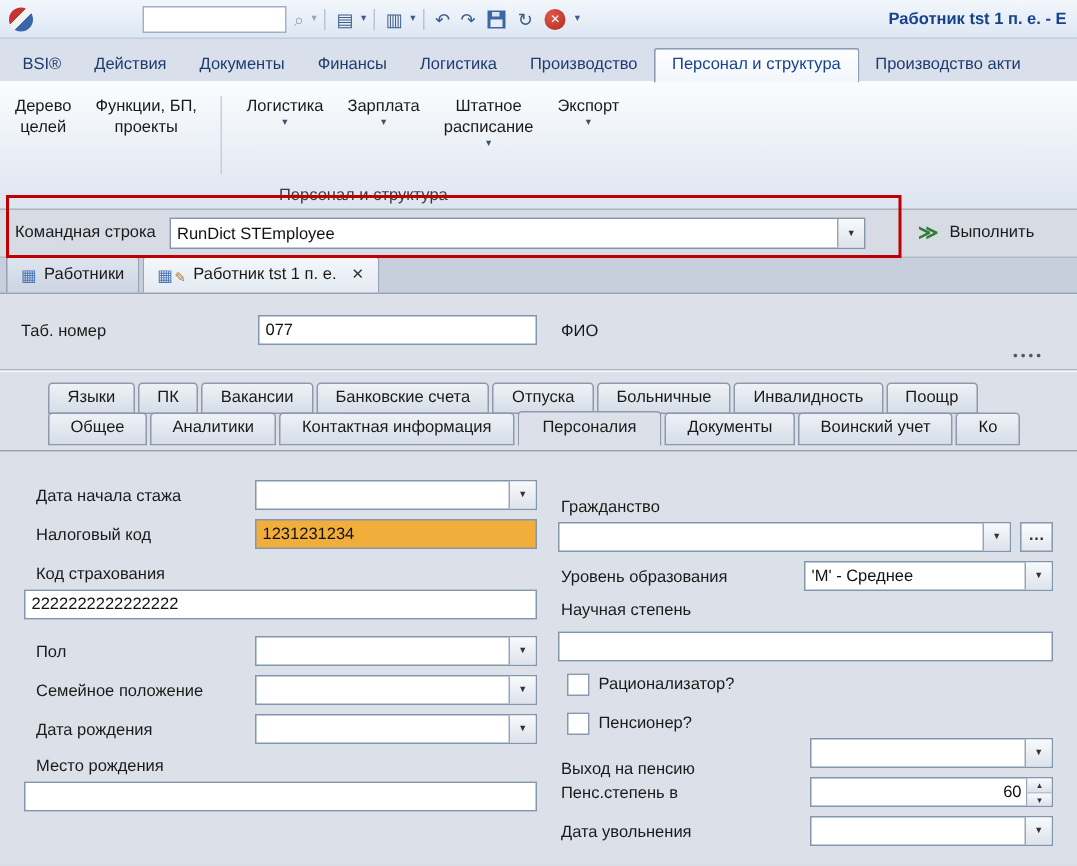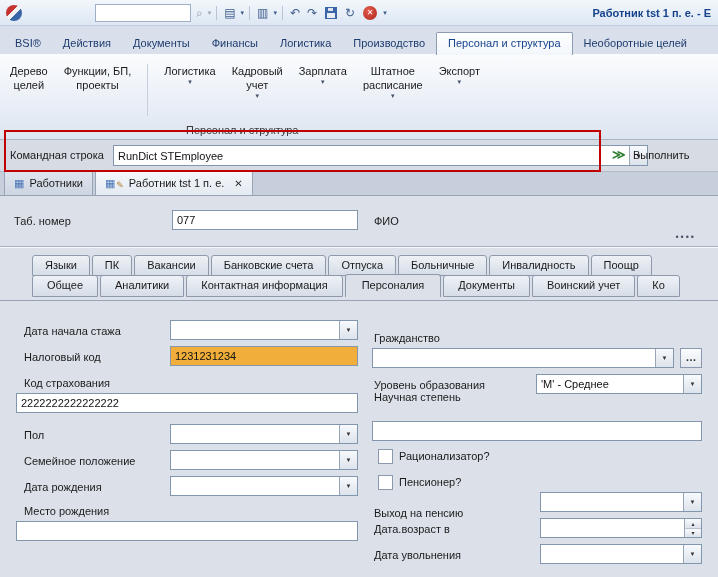--- a/index.html
+++ b/index.html
@@ -133,7 +133,7 @@
     <div class="rtab">Логистика</div>
     <div class="rtab">Производство</div>
     <div class="rtab active">Персонал и структура</div>
-    <div class="rtab">Необоротные целей</div>
+    <div class="rtab">Производство акти</div>
   </div>
 
   <div class="ribbonbody">

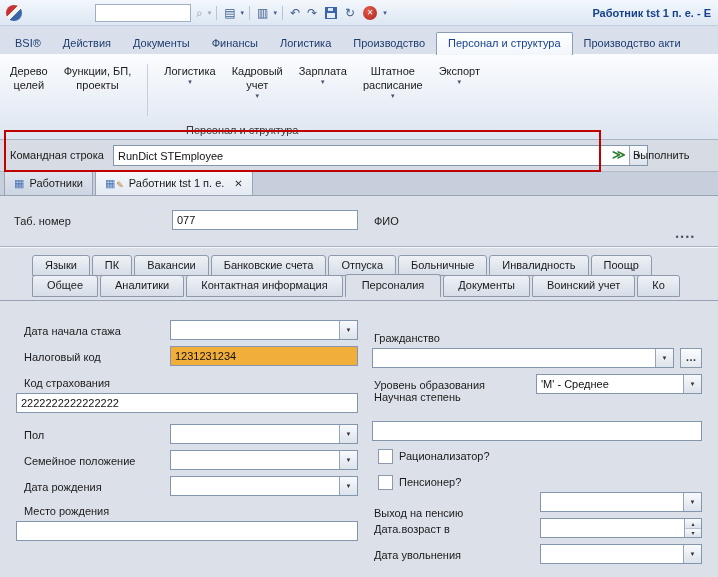--- a/index.html
+++ b/index.html
@@ -155,11 +155,6 @@
         <span class="arr">▾</span>
       </div>
       <div class="rbtn">
-        <span>Кадровый</span>
-        <span>учет</span>
-        <span class="arr">▾</span>
-      </div>
-      <div class="rbtn">
         <span>Зарплата</span>
         <span></span>
         <span class="arr">▾</span>

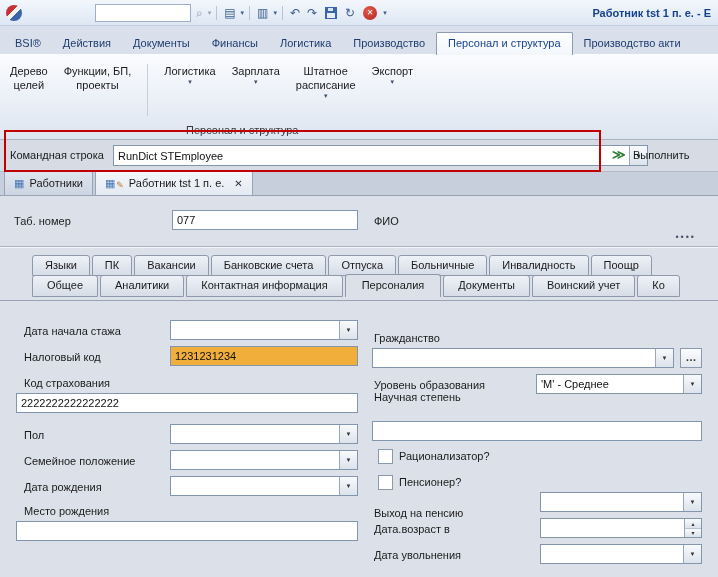--- a/index.html
+++ b/index.html
@@ -54,7 +54,7 @@
   .cbtn{position:absolute;right:0;top:0;bottom:0;width:17px;
         background:linear-gradient(#f8fafc,#dde3ec);border-left:1px solid #9aa6b8;
         display:flex;align-items:center;justify-content:center;font-size:6px;color:#333;}
-  .cmdcombo{left:113px;top:5px;width:535px;text-decoration:underline;}
+  .cmdcombo{left:113px;top:5px;width:464px;text-decoration:underline;}
   .execico{position:absolute;left:612px;top:7px;color:#2f7d32;font-weight:bold;font-size:13px;}
   .execlbl{position:absolute;left:633px;top:9px;cursor:default;}
 

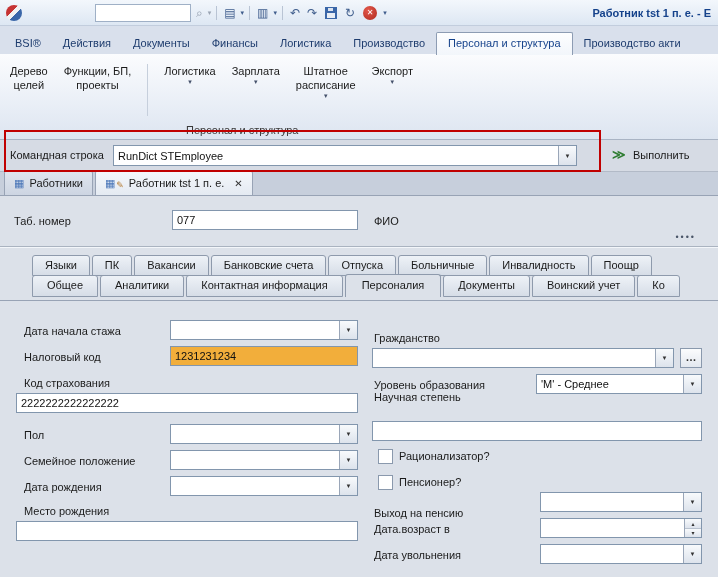--- a/index.html
+++ b/index.html
@@ -282,7 +282,7 @@
       <span class="cbtn">▼</span>
     </div>
 
-    <div class="flabel" style="left:374px;top:195px">Научная степень</div>
+    <div class="flabel" style="left:374px;top:205px">Научная степень</div>
     <div class="field" style="left:372px;top:225px;width:330px">
       <input style="">
     </div>

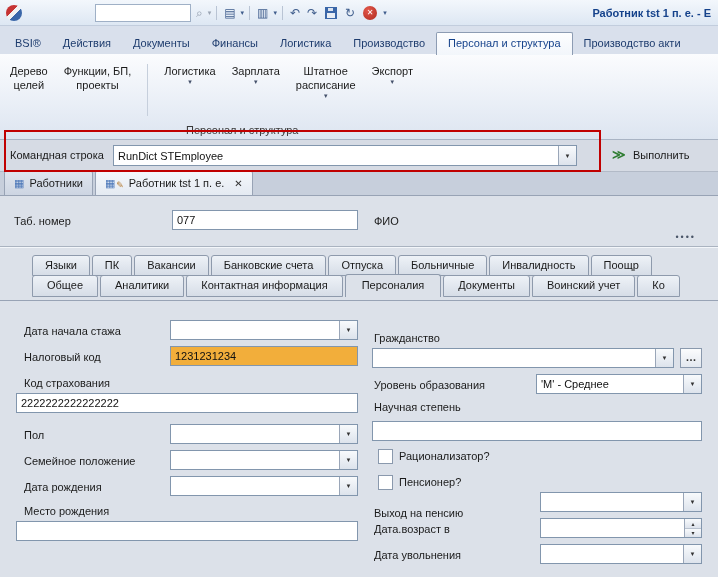--- a/index.html
+++ b/index.html
@@ -299,7 +299,7 @@
       <span class="cbtn">▼</span>
     </div>
 
-    <div class="flabel" style="left:374px;top:327px">Дата.возраст в</div>
+    <div class="flabel" style="left:374px;top:327px">Пенс.степень в</div>
     <div class="combo num" style="left:540px;top:322px;width:162px;height:20px">
       <span class="spincol">
         <span>▴</span>

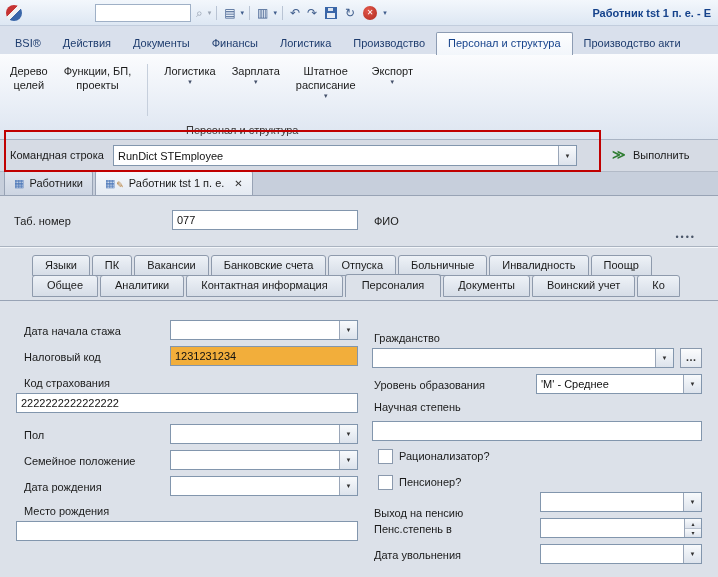--- a/index.html
+++ b/index.html
@@ -301,6 +301,7 @@
 
     <div class="flabel" style="left:374px;top:327px">Пенс.степень в</div>
     <div class="combo num" style="left:540px;top:322px;width:162px;height:20px">
+      <input value="60" style="">
       <span class="spincol">
         <span>▴</span>
         <span>▾</span>

